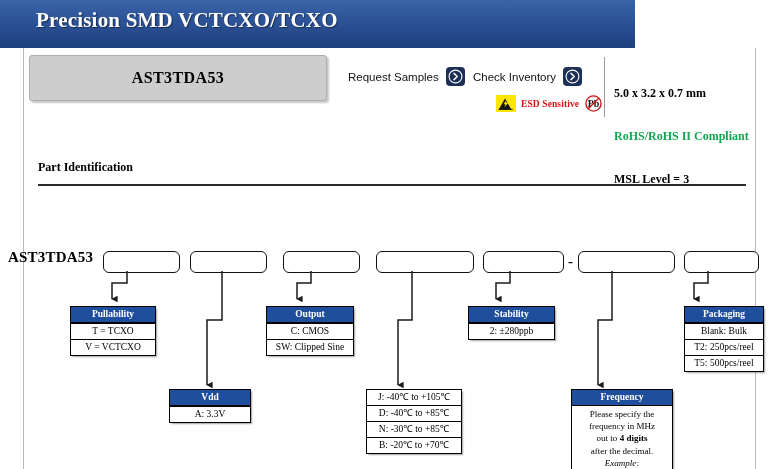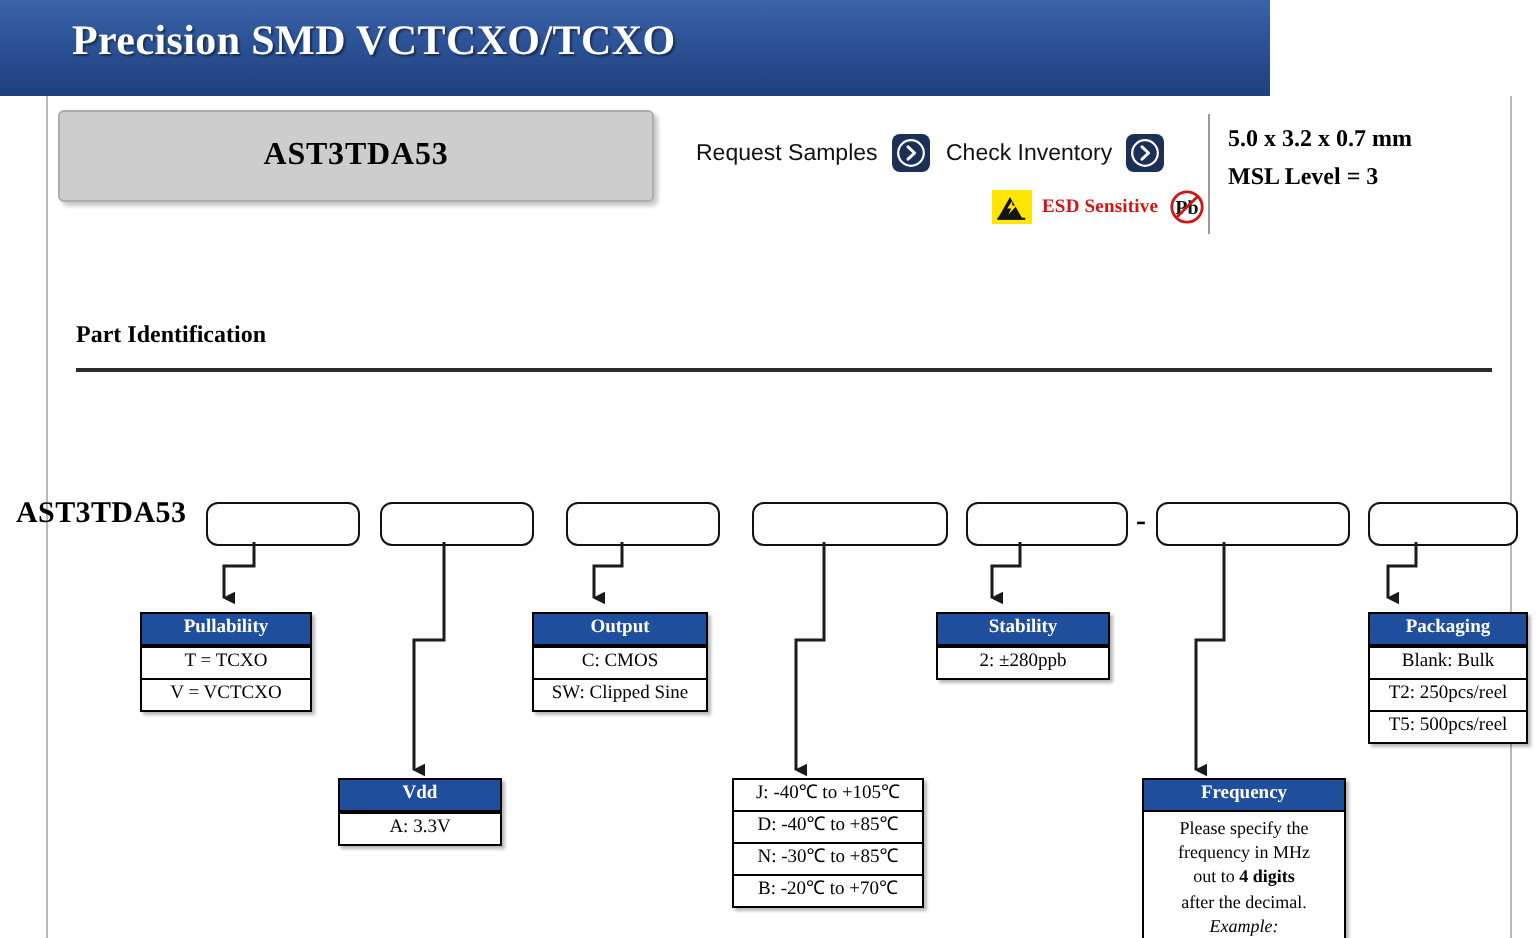--- a/index.html
+++ b/index.html
@@ -57,7 +57,7 @@
   
   .spec-rule{position:absolute;left:604px;top:57px;width:1px;height:60px;background:#9a9a9a;}
   .specs{position:absolute;left:614px;top:60px;}
-  .specs div{font-size:12px;font-weight:bold;line-height:19px;white-space:nowrap;}
+  .specs div{font-size:12px;font-weight:bold;line-height:19px;white-space:nowrap;margin-top:24px;}
   .spec-rohs{color:#12a852;}
 
   

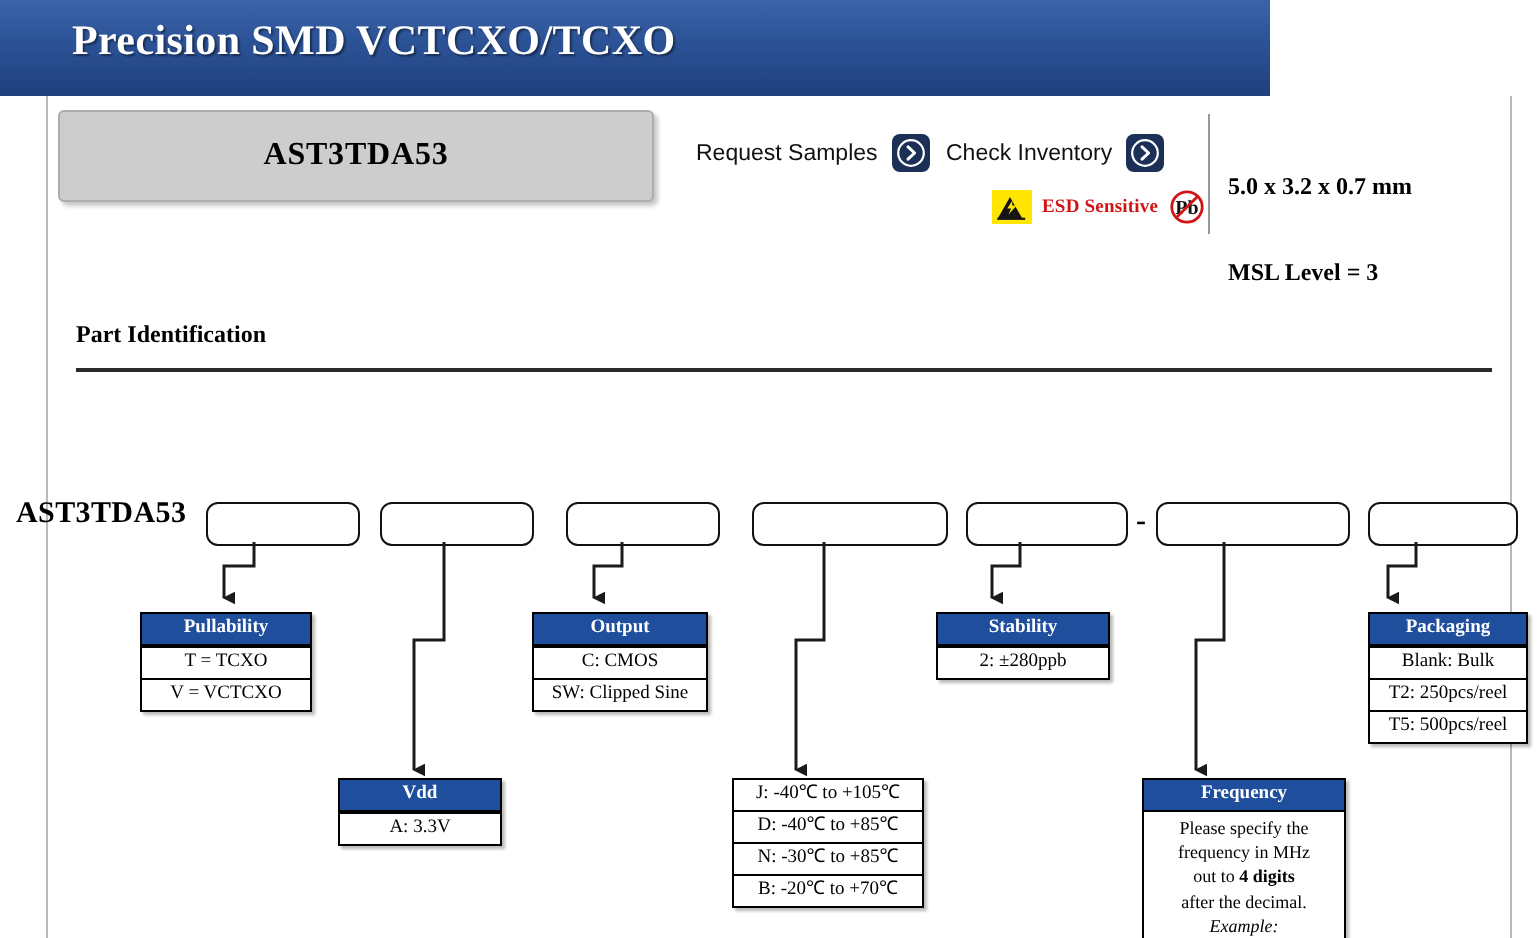--- a/index.html
+++ b/index.html
@@ -149,6 +149,7 @@
   <div class="spec-rule"></div>
   <div class="specs">
     <div>5.0 x 3.2 x 0.7 mm</div>
+    <div class="spec-rohs">RoHS/RoHS II Compliant</div>
     <div>MSL Level = 3</div>
   </div>
 

